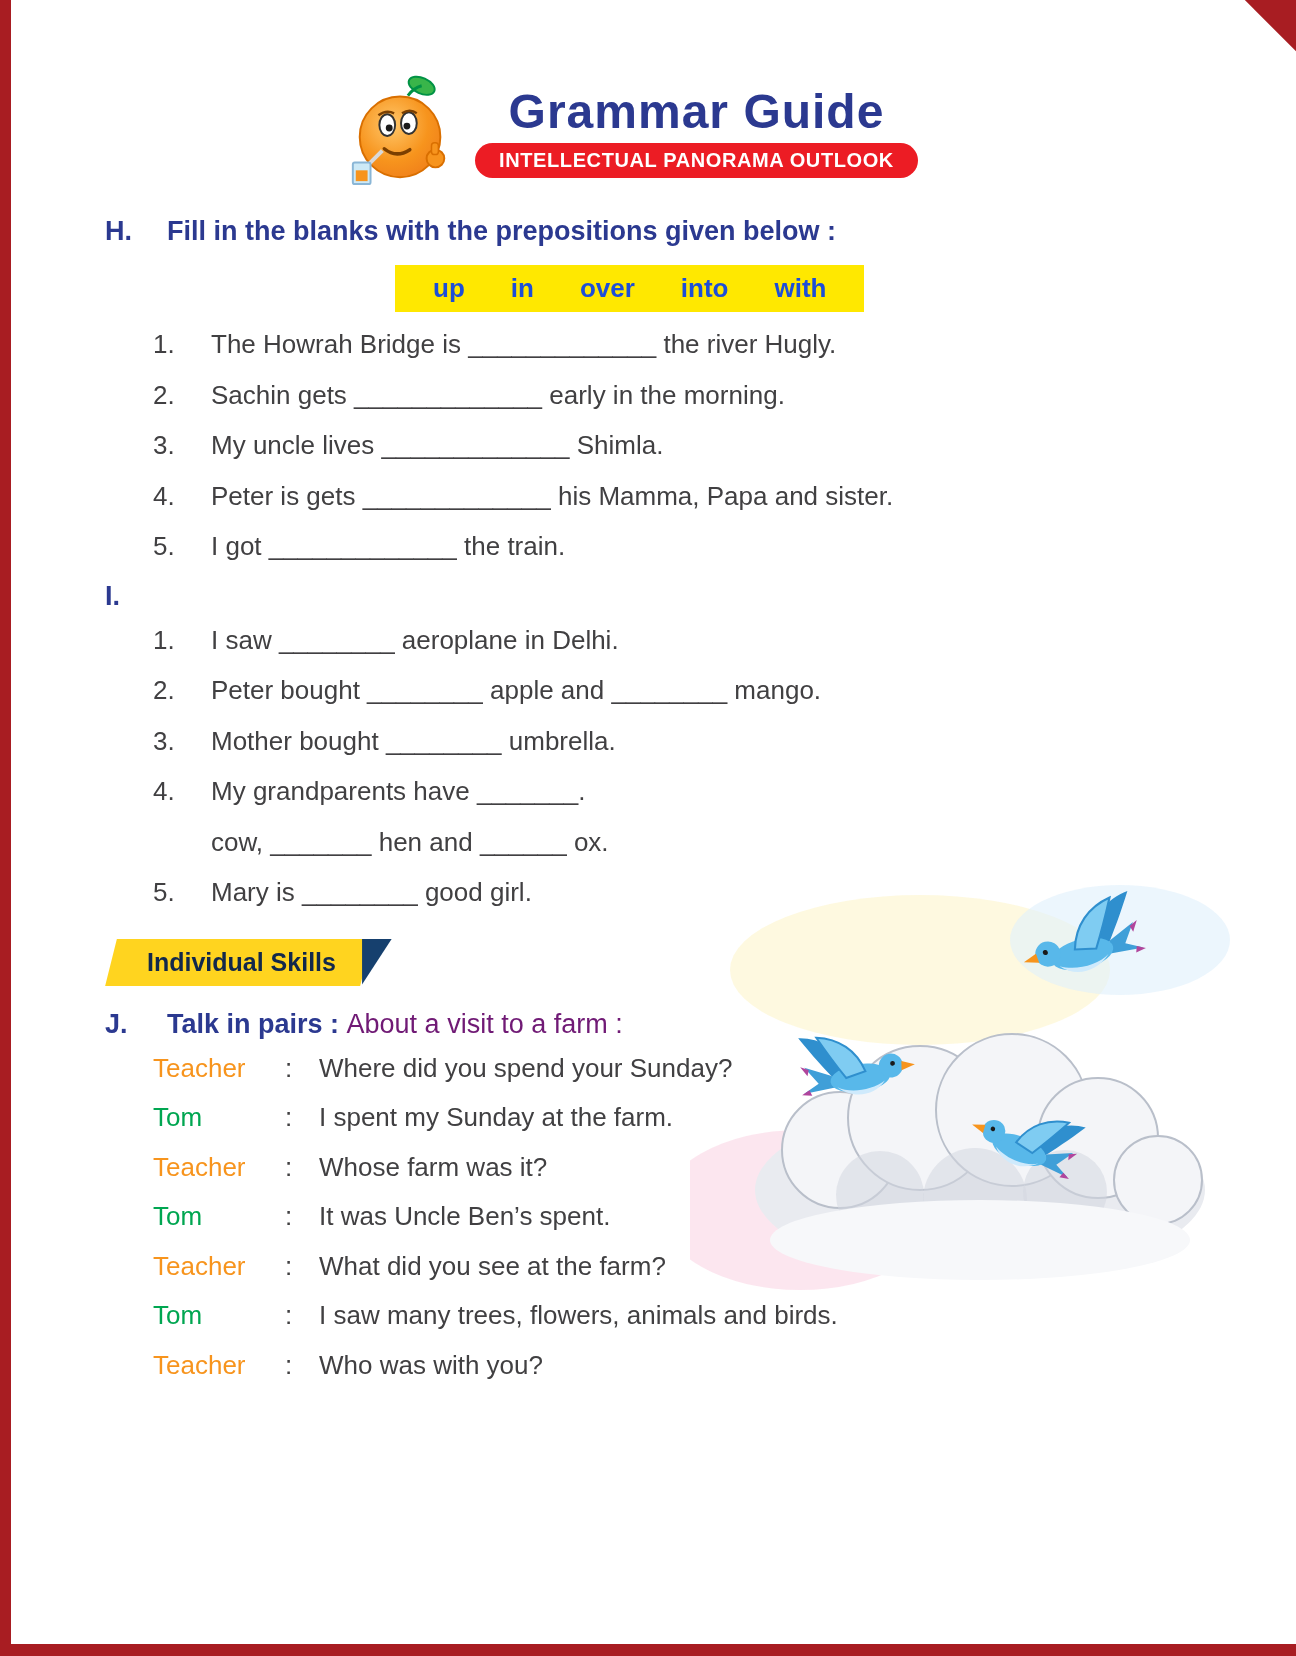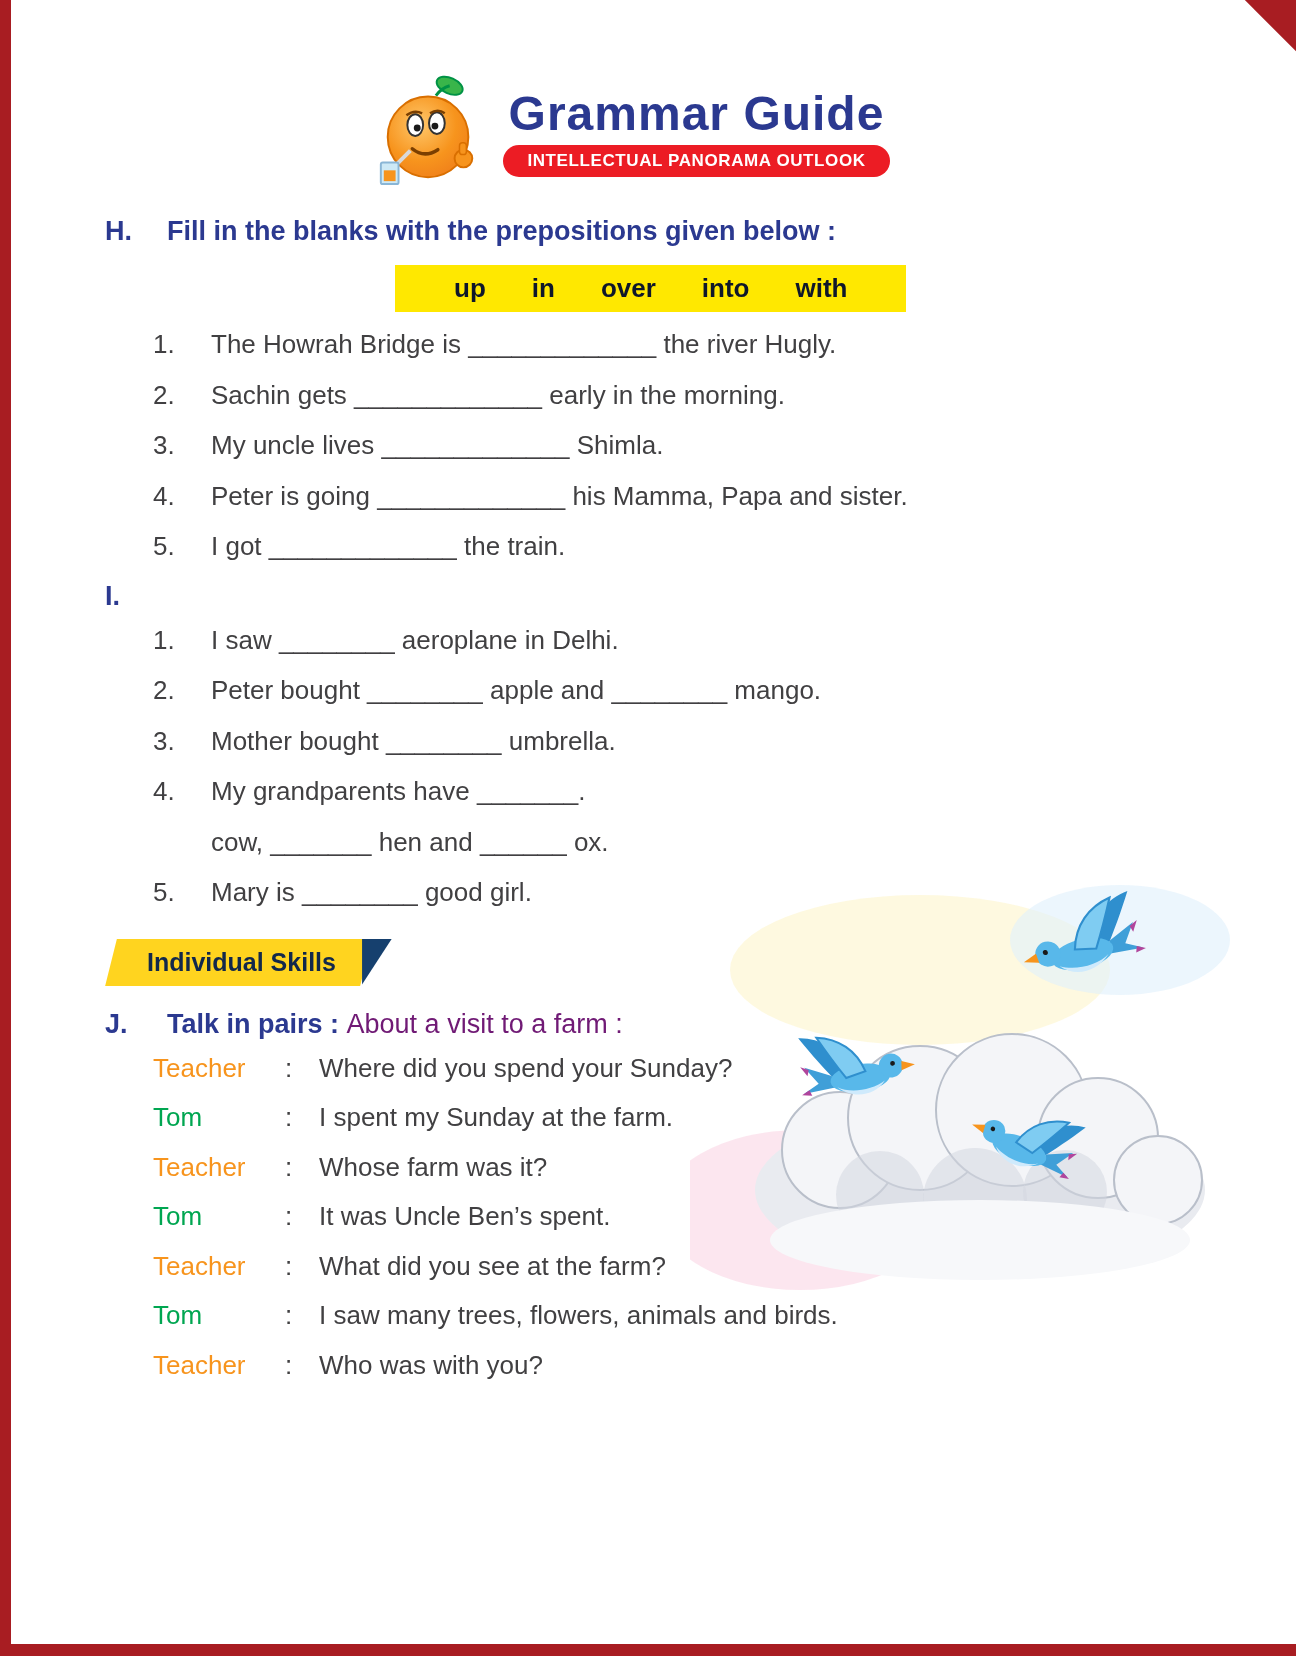--- a/index.html
+++ b/index.html
@@ -27,7 +27,7 @@
   .mascot { width:118px; height:118px; flex:0 0 auto; }
   .logo-text { display:flex; flex-direction:column; align-items:center; }
   .logo-title { color:#2b3990; font-size:48px; font-weight:800; letter-spacing:1px; }
-  .logo-badge { margin-top:4px; background:#ec1c24; color:#ffffff; font-size:17px; font-weight:700;
+  .logo-badge { margin-top:4px; background:#ec1c24; color:#ffffff; font-size:20px; font-weight:700;
                 letter-spacing:0.6px; padding:6px 24px; border-radius:22px; }
 
   

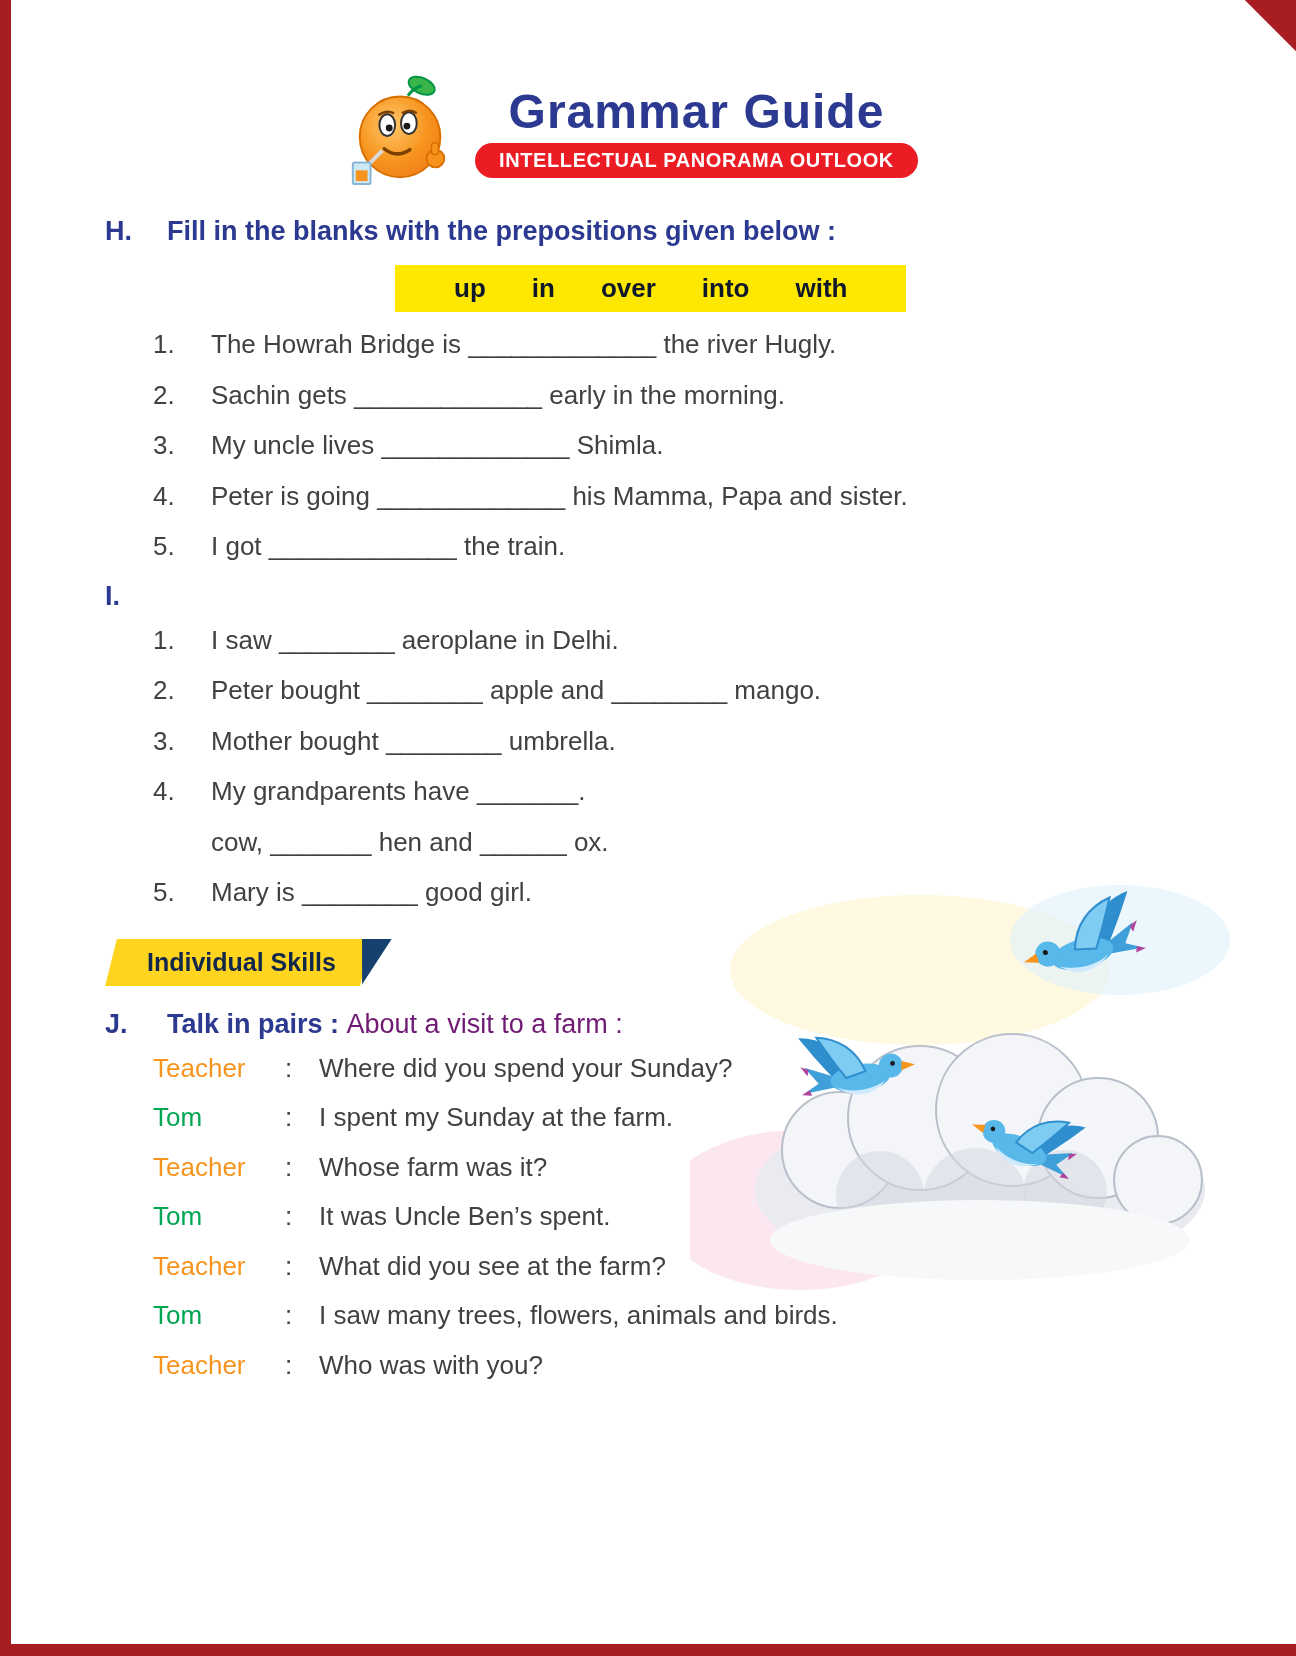--- a/index.html
+++ b/index.html
@@ -36,8 +36,8 @@
   .sec-title .plain { color:#701a75; font-weight:400; }
 
   
-  .word-bank { display:inline-flex; gap:46px; background:#ffe800; padding:8px 59px; margin:6px 0 16px 290px;
-               font-size:26px; font-weight:700; color:#0f172a; }
+  .word-bank { display:inline-flex; gap:46px; background:#ffe800; padding:8px 38px; margin:6px 0 16px 290px;
+               font-size:26px; font-weight:700; color:#1d4ed8; }
 
   
   .ex-item { display:flex; margin:0 0 18px 48px; font-size:26px; line-height:1.25; }

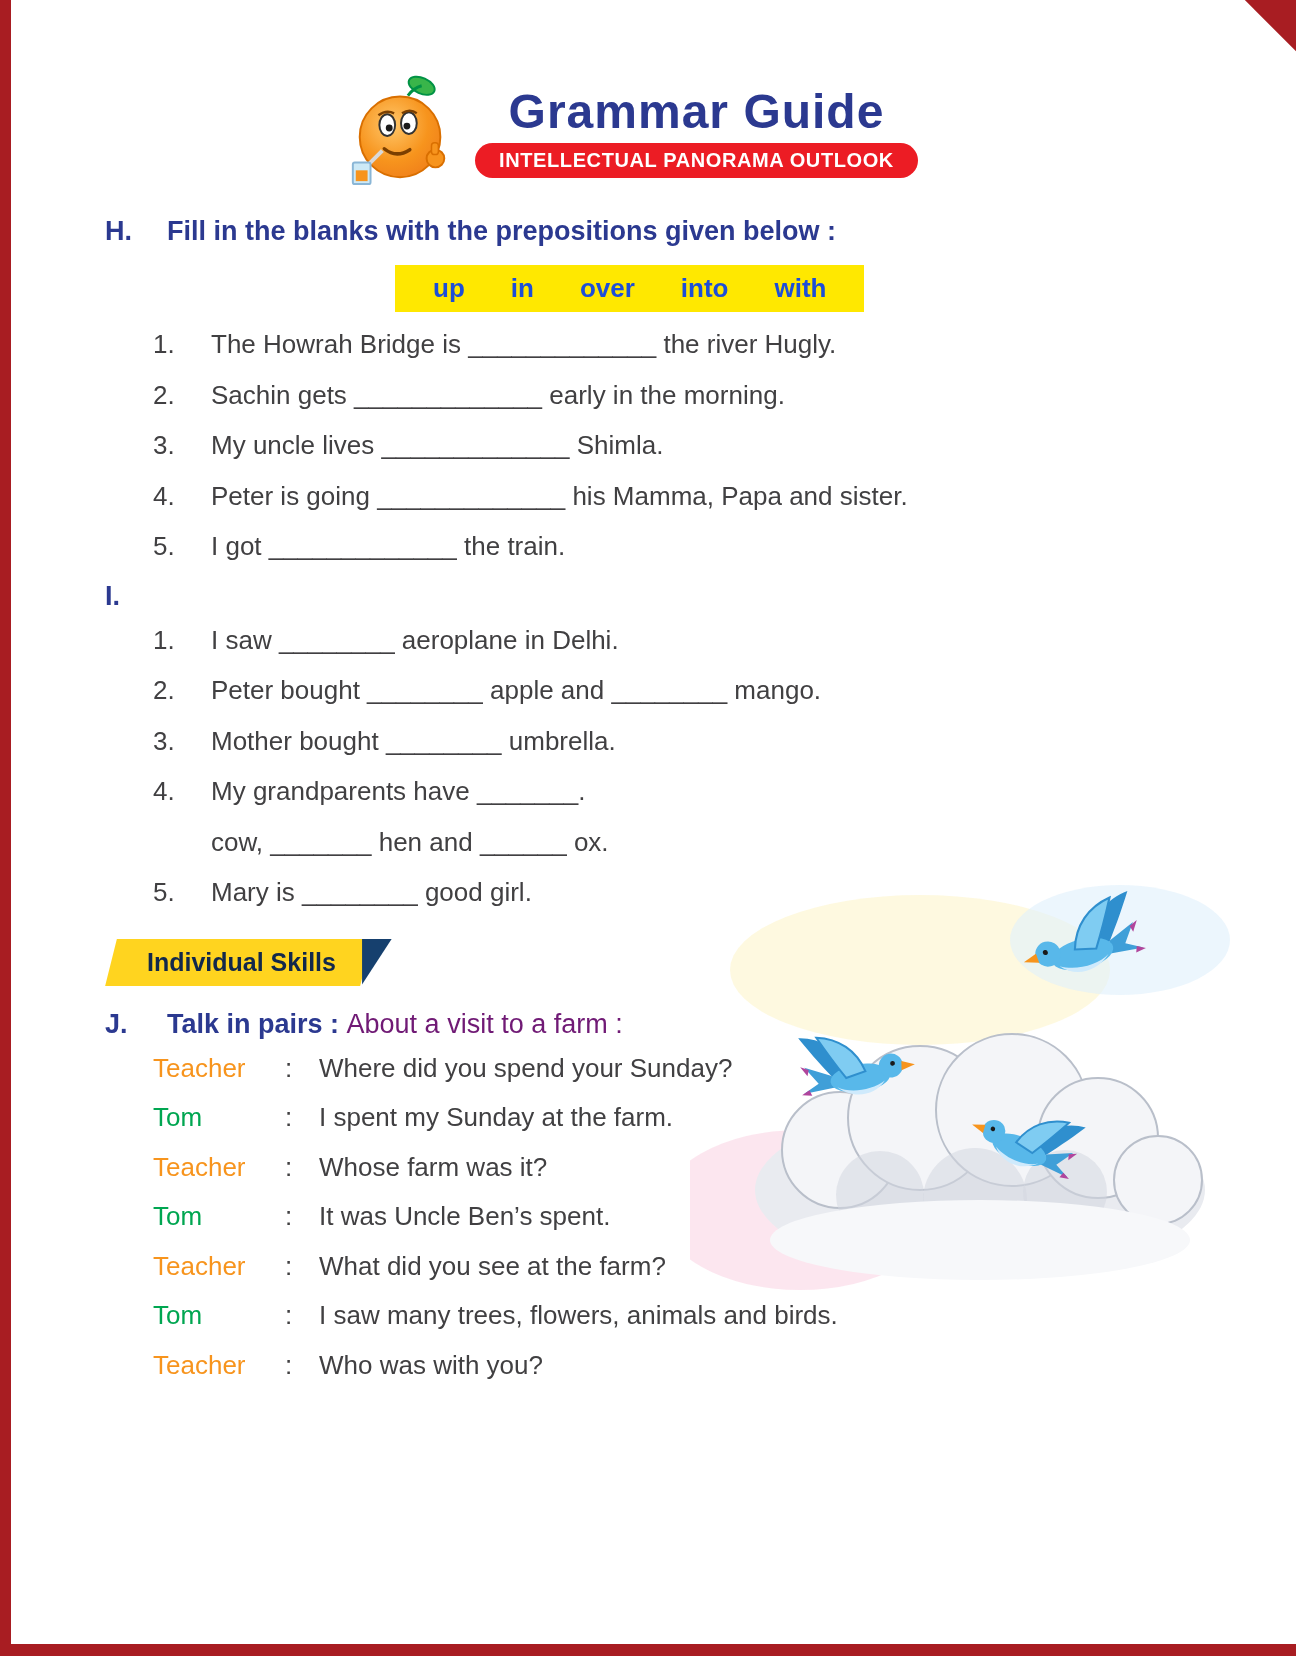--- a/index.html
+++ b/index.html
@@ -174,7 +174,7 @@
     </div>
     <div class="ex-item">
       <span class="ex-num">4.</span>
-      <span class="ex-text">Peter is going _____________ his Mamma, Papa and sister.</span>
+      <span class="ex-text">Peter is gets _____________ his Mamma, Papa and sister.</span>
     </div>
     <div class="ex-item">
       <span class="ex-num">5.</span>

